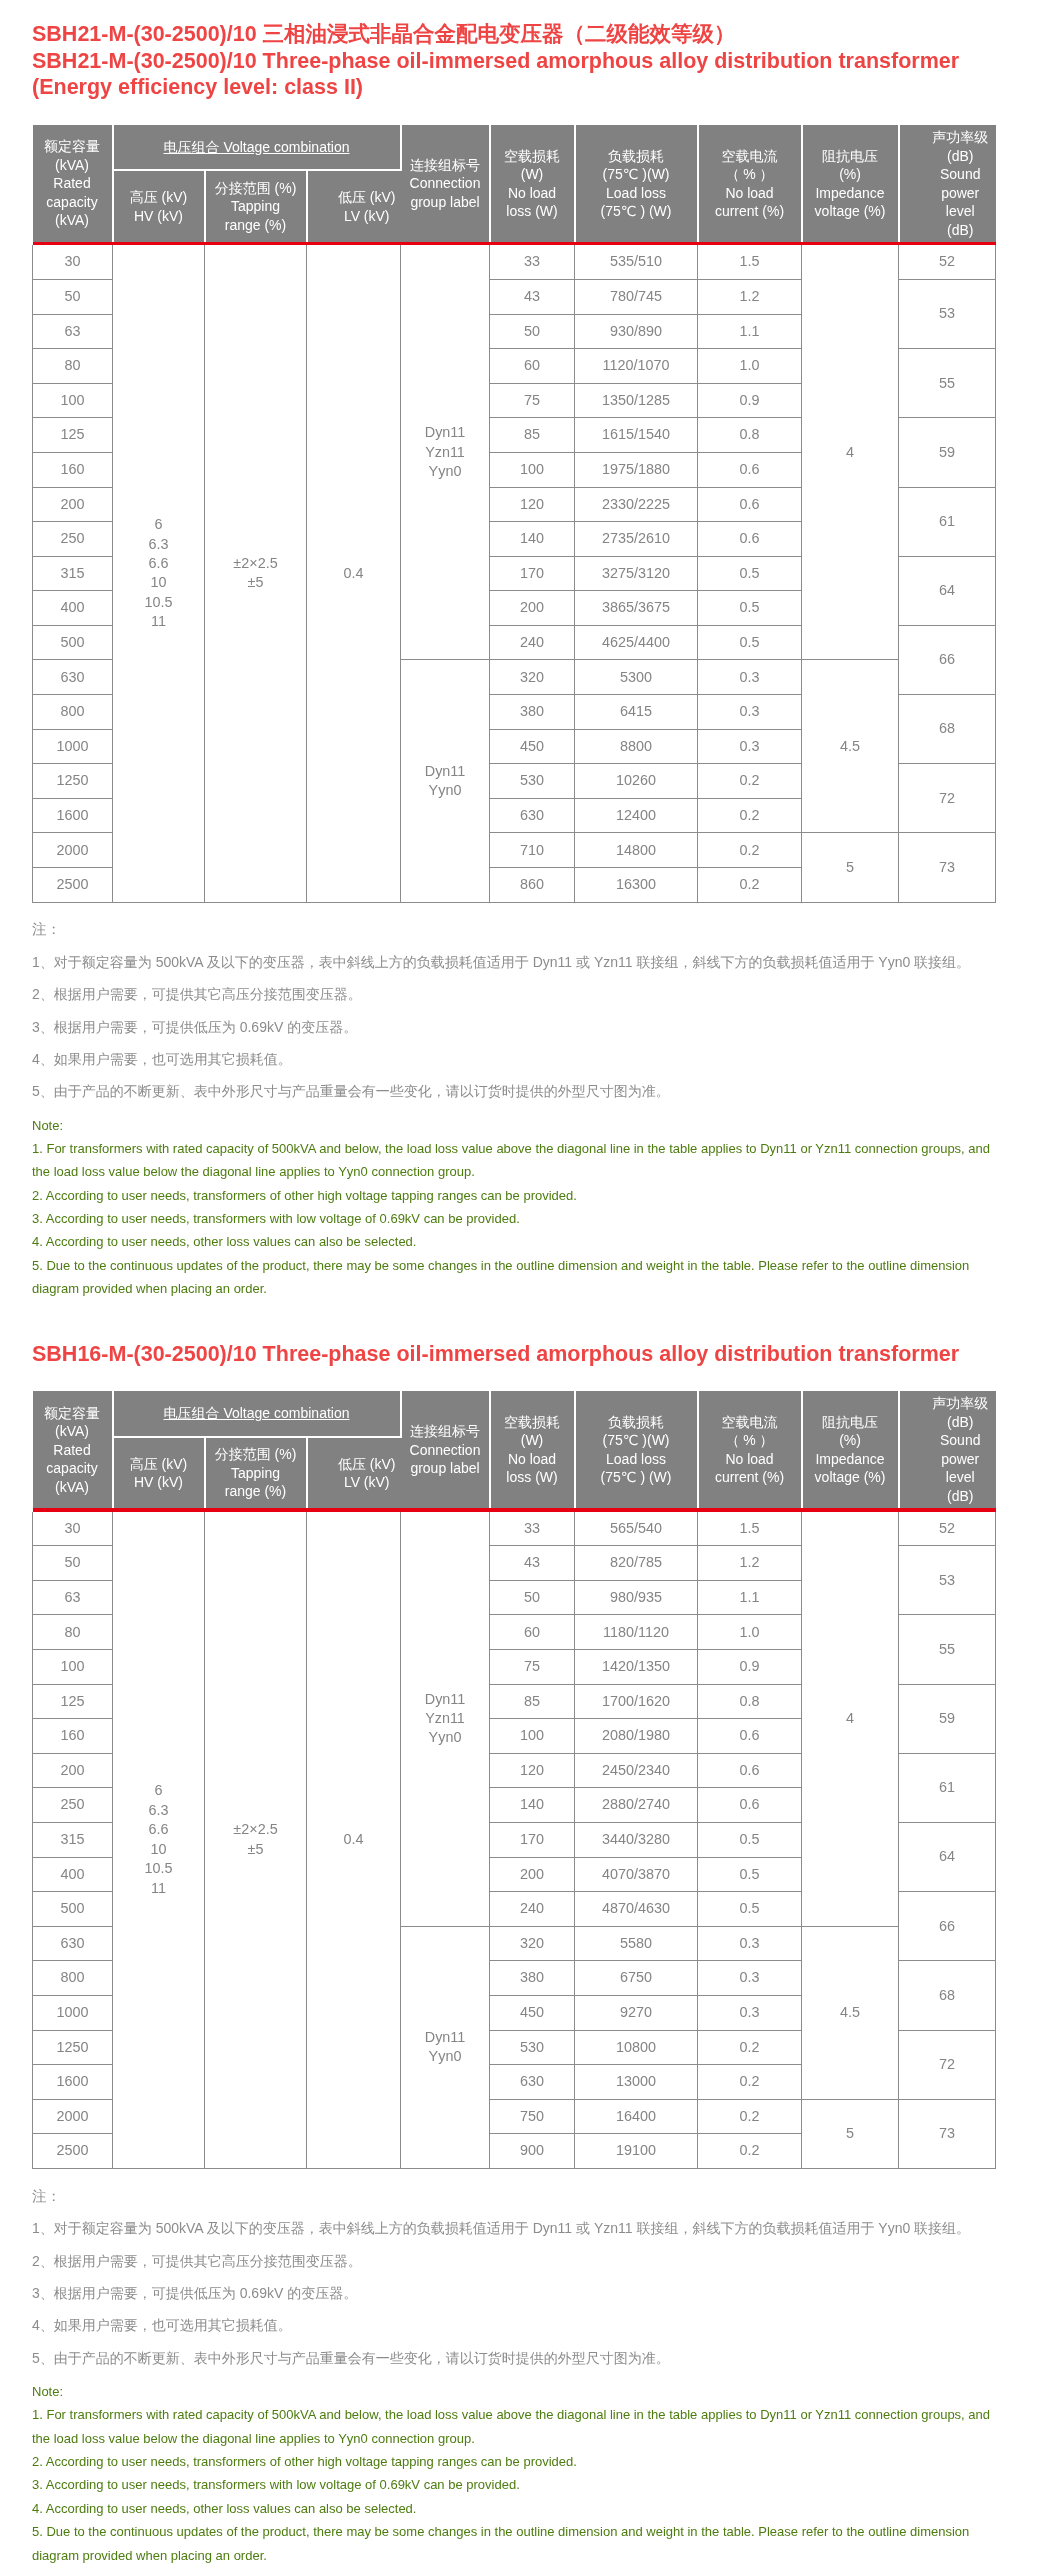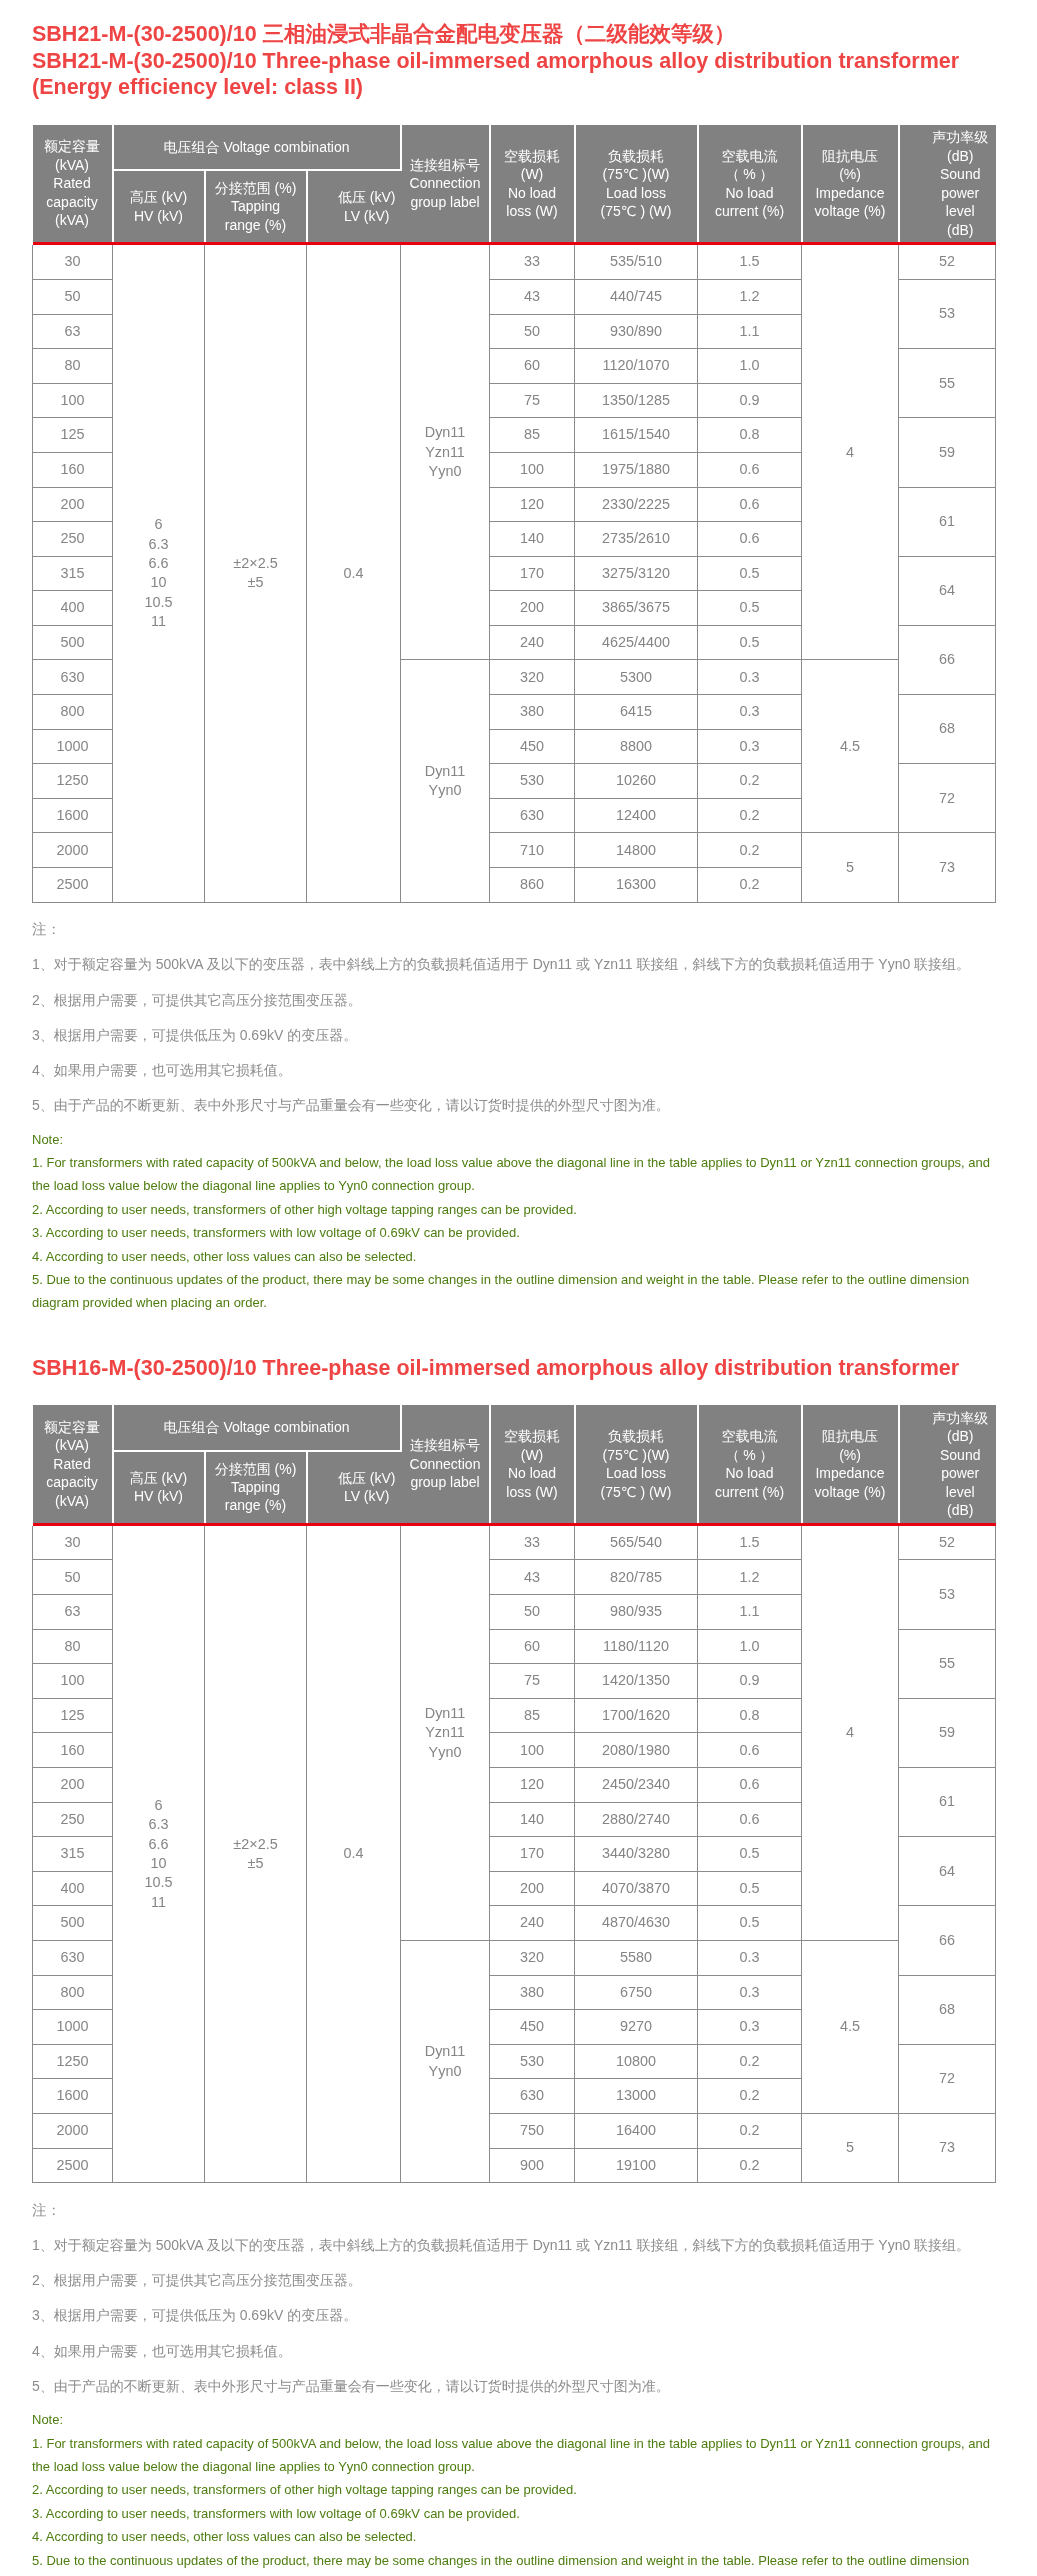--- a/index.html
+++ b/index.html
@@ -21,7 +21,7 @@
   table.spec thead th:last-child{border-right:0;padding-left:27px;}
   table.spec thead tr.h1{height:41px;}
   table.spec thead tr.h2{height:65px;}
-  table.spec thead th.span-bottom{border-bottom:2.4px solid #ffffff;}
+  table.spec thead th.span-bottom{border-bottom:2.4px solid #ffffff;text-decoration:underline;}
   table.spec tr.red-row td{height:3.2px;background:#e60012;border:0;padding:0;line-height:0;}
 
   

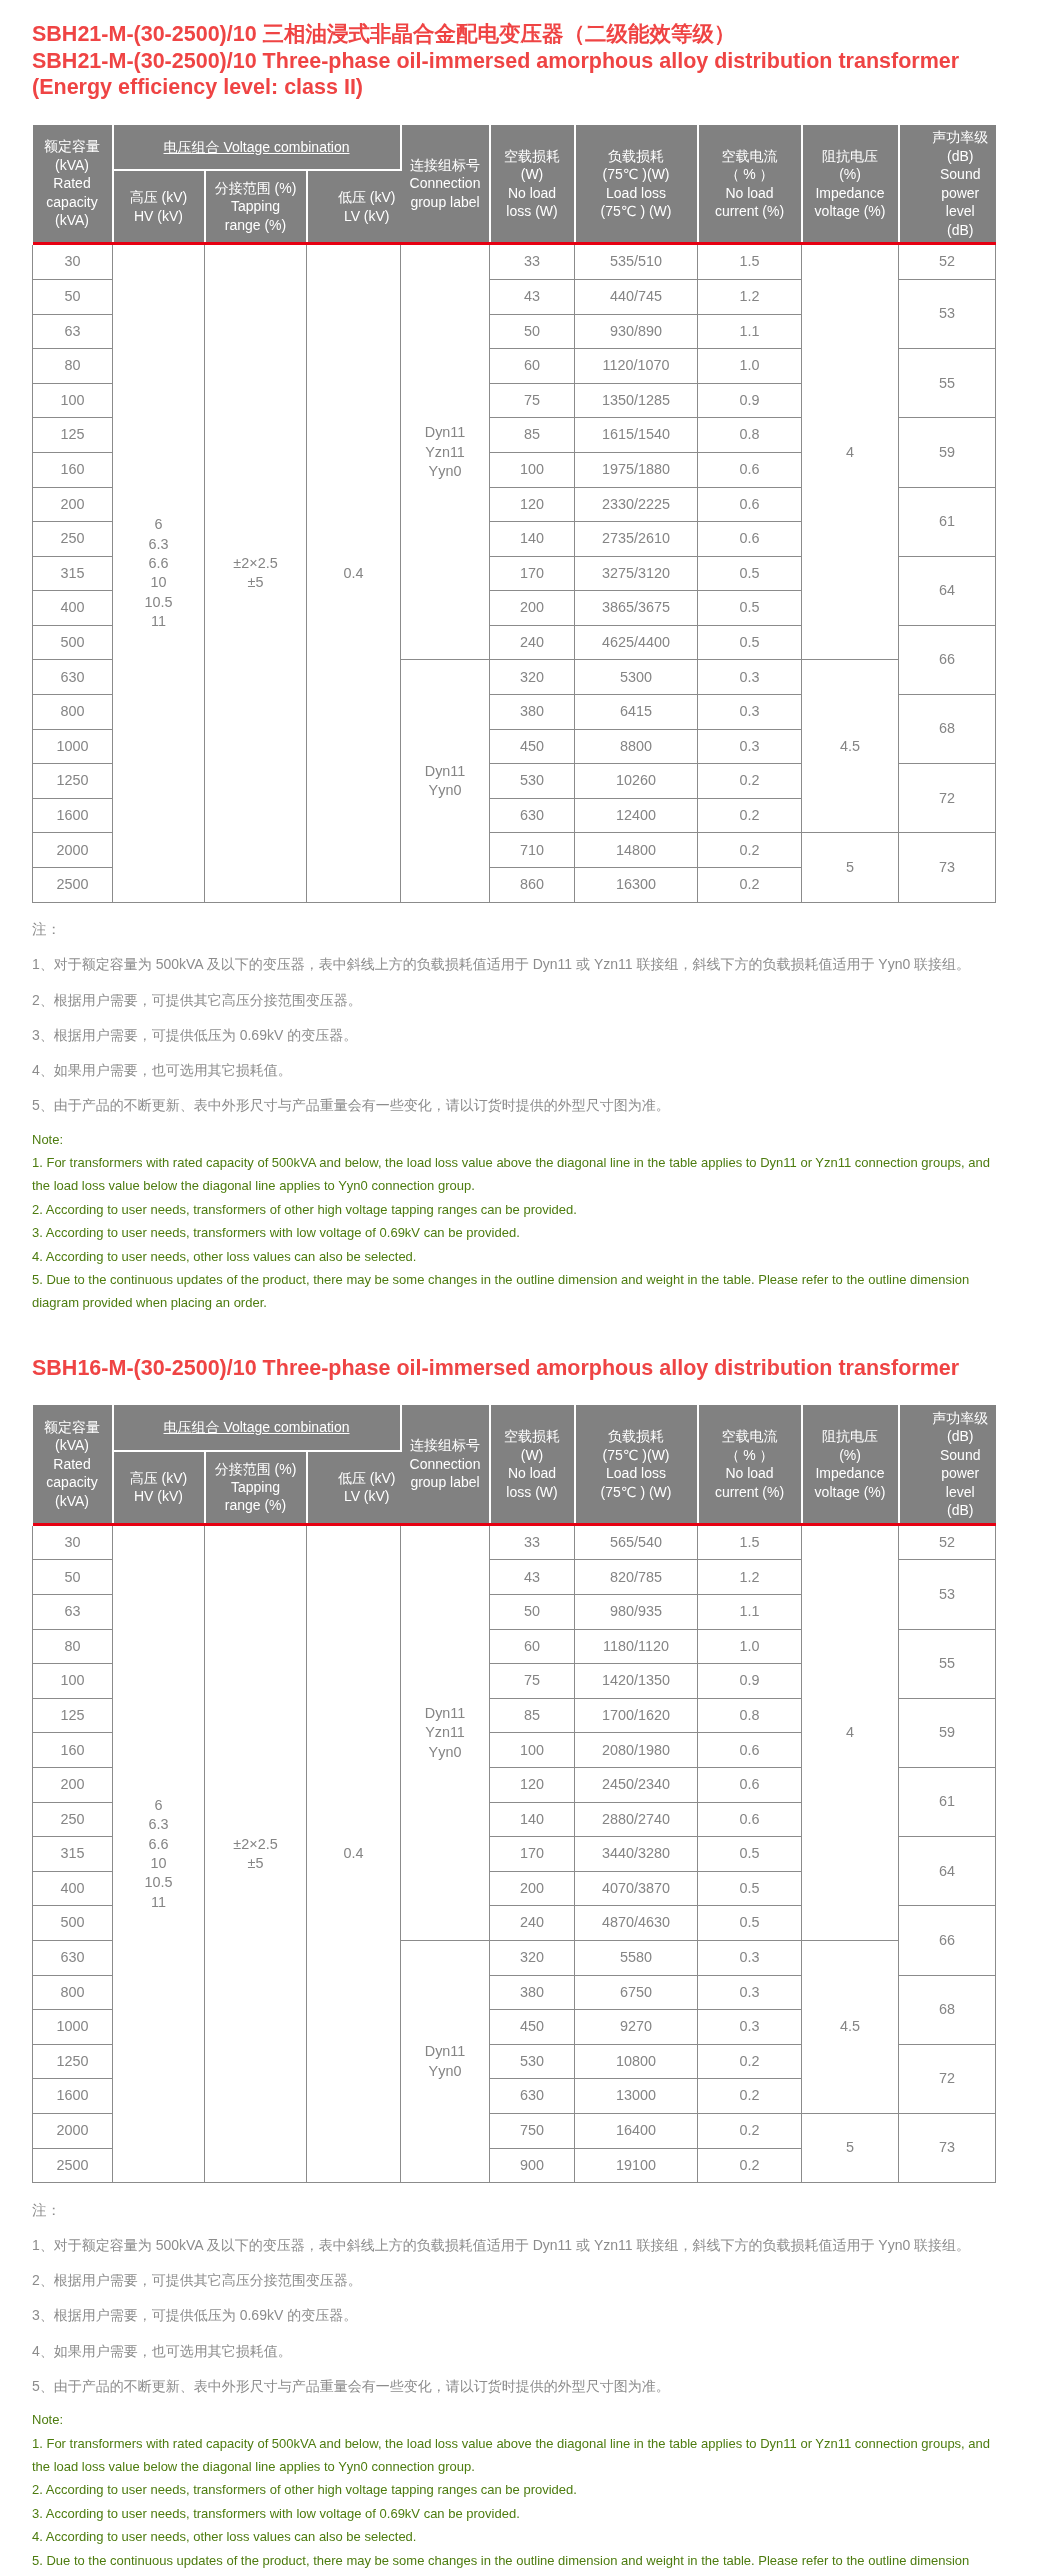--- a/index.html
+++ b/index.html
@@ -133,7 +133,7 @@
         <tr>
           <td>50</td>
           <td>43</td>
-          <td>440/745</td>
+          <td>780/745</td>
           <td>1.2</td>
           <td rowspan="2">53</td>
         </tr>

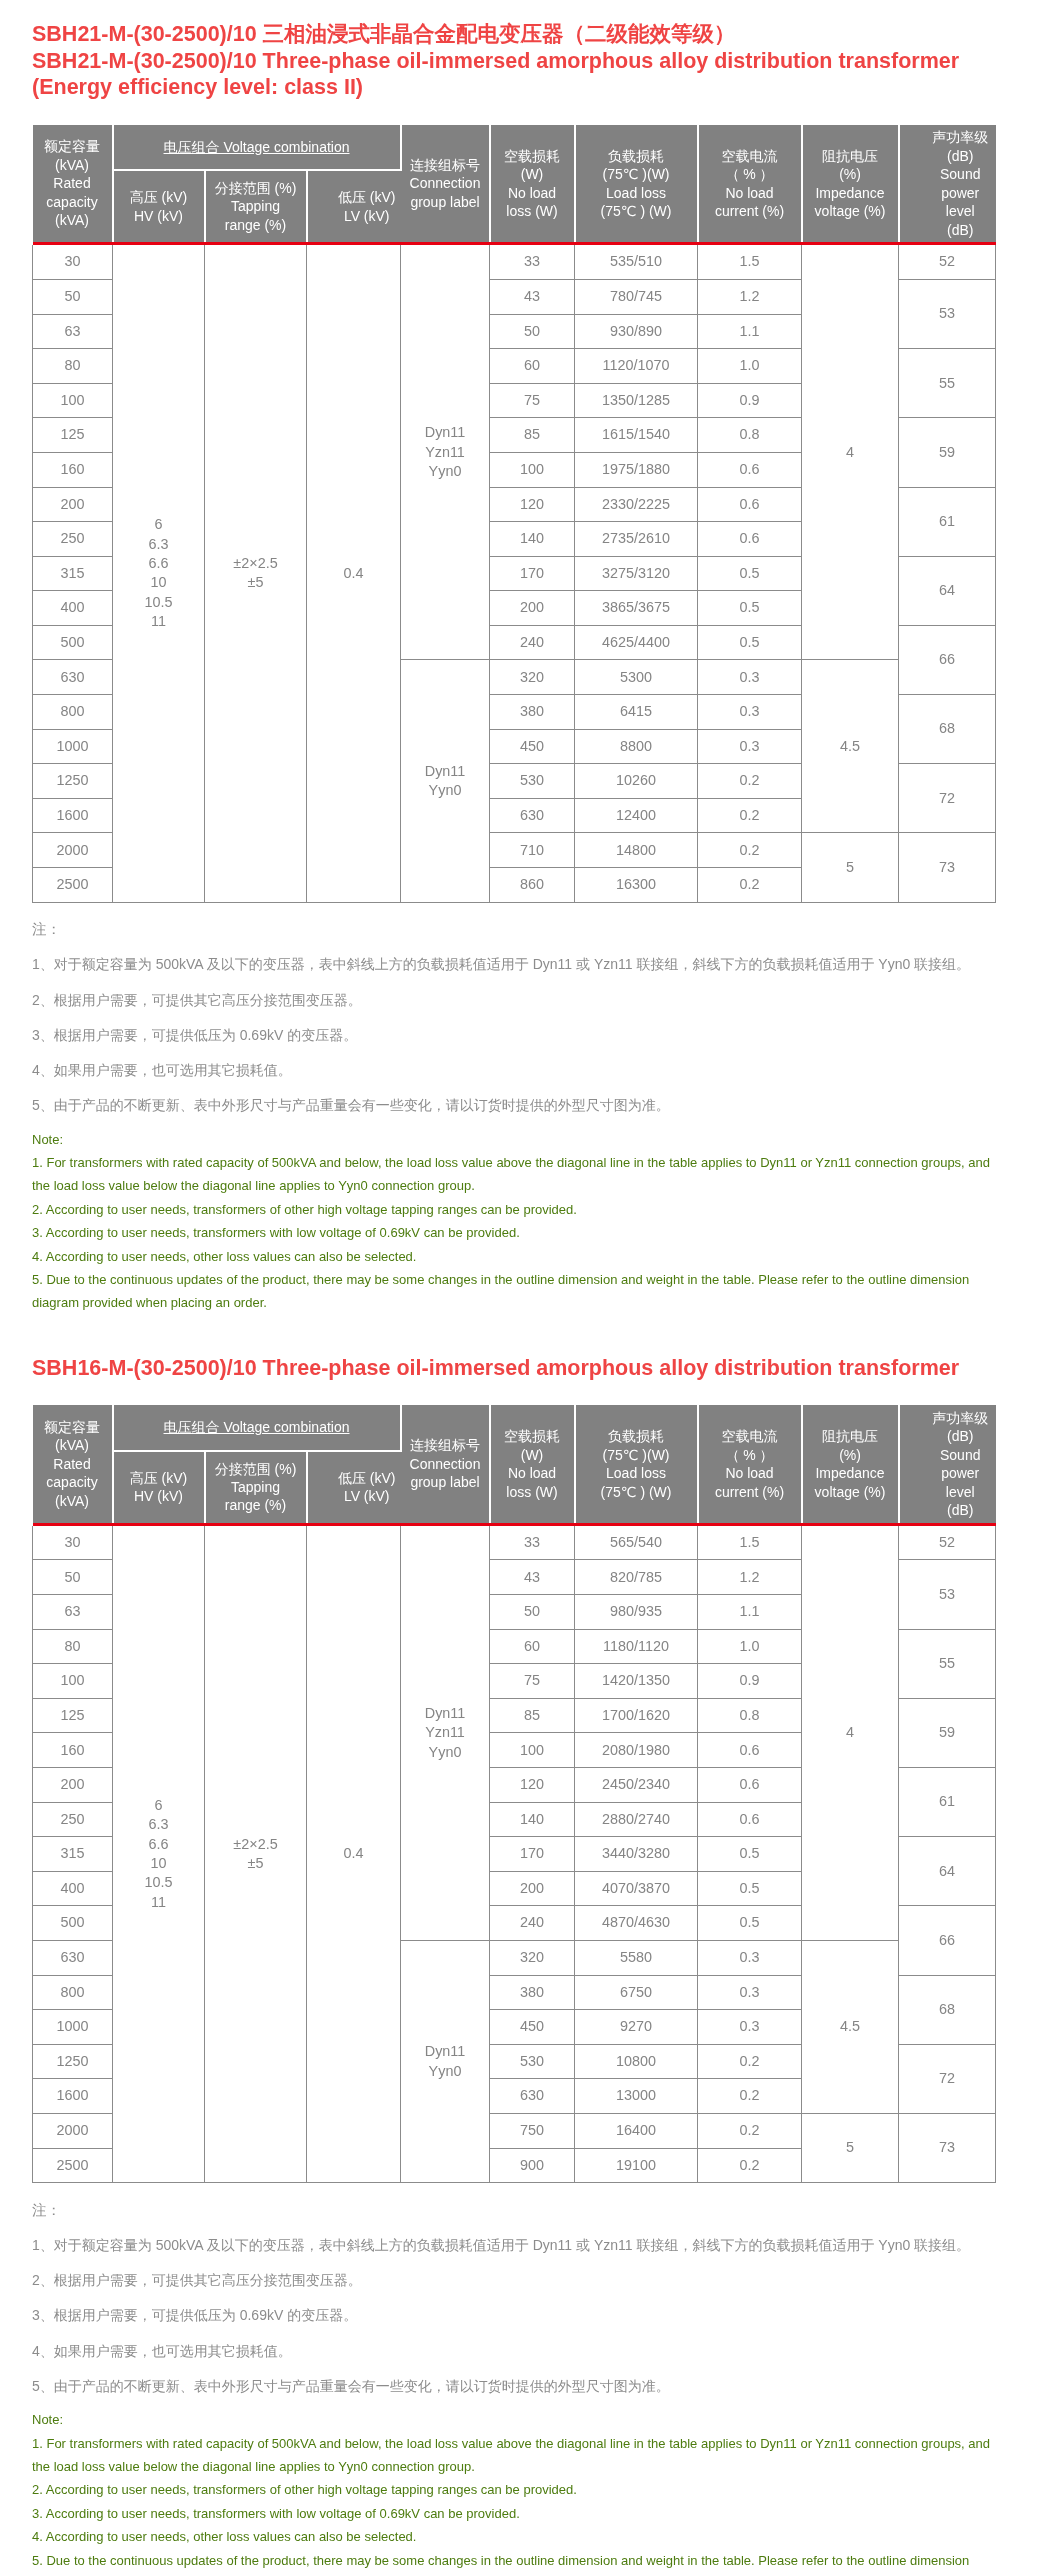--- a/index.html
+++ b/index.html
@@ -35,7 +35,7 @@
 
   
   .note-label{font-size:14.4px;color:#8c8c8c;margin:17.6px 0 12.8px 0;}
-  .notes-zh p{font-size:14px;color:#8c8c8c;line-height:1.45;margin:15px 0 12px 0;}
+  .notes-zh p{font-size:14px;color:#8c8c8c;line-height:1.45;margin:4px 0 12px 0;}
   .notes-en p{font-size:13px;color:#4d7c0f;line-height:1.8;margin:0;}
   .section + .section{margin-top:40px;}
 </style>

